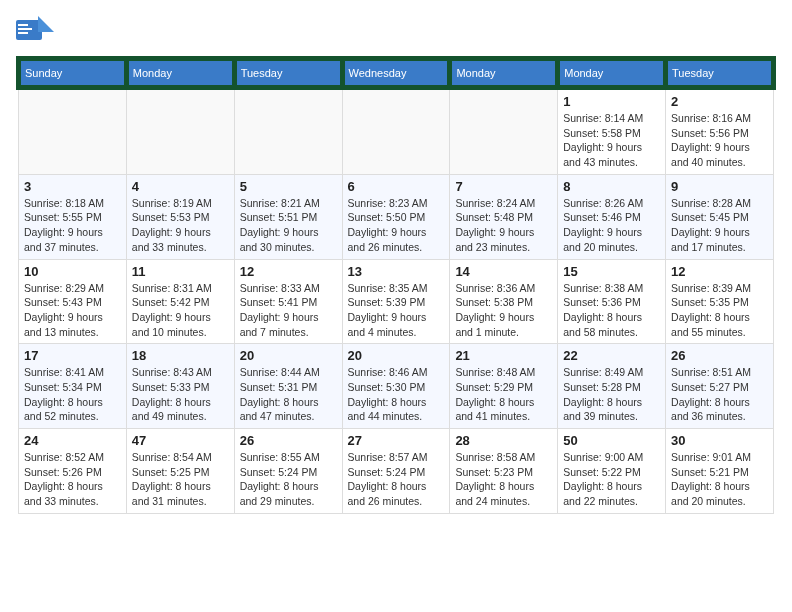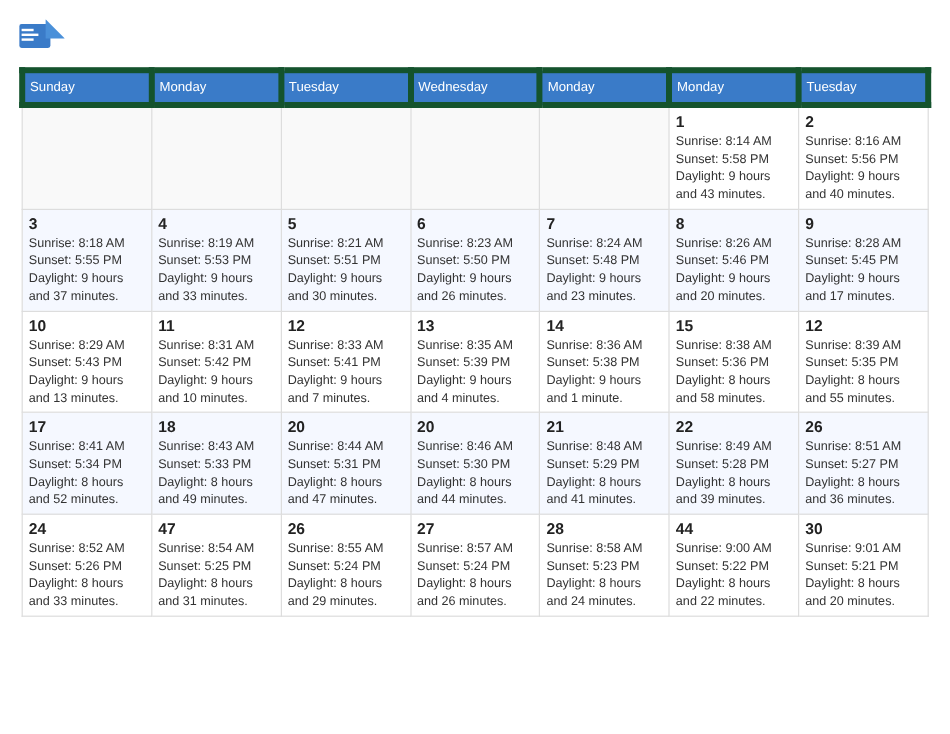--- a/index.html
+++ b/index.html
@@ -254,7 +254,7 @@
           <div class="day-info">Sunrise: 8:58 AM<br>Sunset: 5:23 PM<br>Daylight: 8 hours<br>and 24 minutes.</div>
         </td>
         <td>
-          <span class="day-number">44</span>
+          <span class="day-number">50</span>
           <div class="day-info">Sunrise: 9:00 AM<br>Sunset: 5:22 PM<br>Daylight: 8 hours<br>and 22 minutes.</div>
         </td>
         <td>

